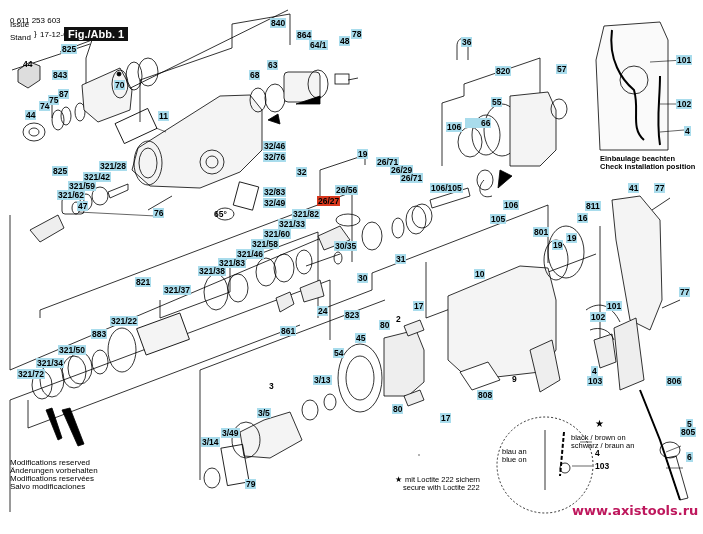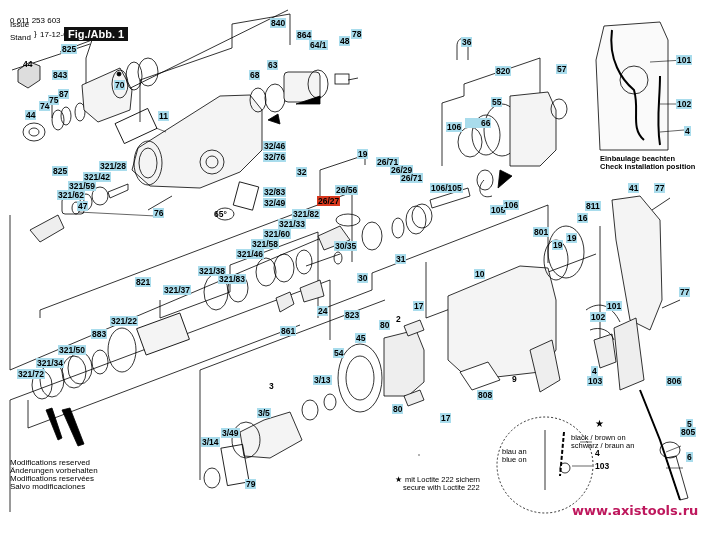--- a/index.html
+++ b/index.html
@@ -253,7 +253,7 @@
 <div class="lbl red" style="left:317px;top:196px;">26/27</div>
 
 <div class="lbl" style="left:430px;top:183px;">106/105</div>
-<div class="lbl" style="left:490px;top:205px;">105</div>
+<div class="lbl" style="left:490px;top:214px;">105</div>
 <div class="lbl" style="left:503px;top:200px;">106</div>
 
 <div class="lbl" style="left:628px;top:183px;">41</div>

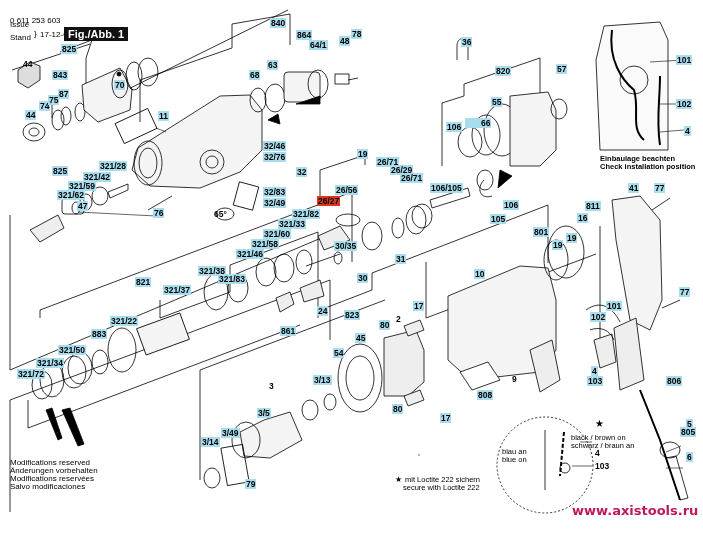--- a/index.html
+++ b/index.html
@@ -269,7 +269,7 @@
 <div class="lbl" style="left:263px;top:229px;">321/60</div>
 <div class="lbl" style="left:251px;top:239px;">321/58</div>
 <div class="lbl" style="left:236px;top:249px;">321/46</div>
-<div class="lbl" style="left:218px;top:274px;">321/83</div>
+<div class="lbl" style="left:218px;top:258px;">321/83</div>
 <div class="lbl" style="left:198px;top:266px;">321/38</div>
 
 <div class="lbl" style="left:334px;top:241px;">30/35</div>

